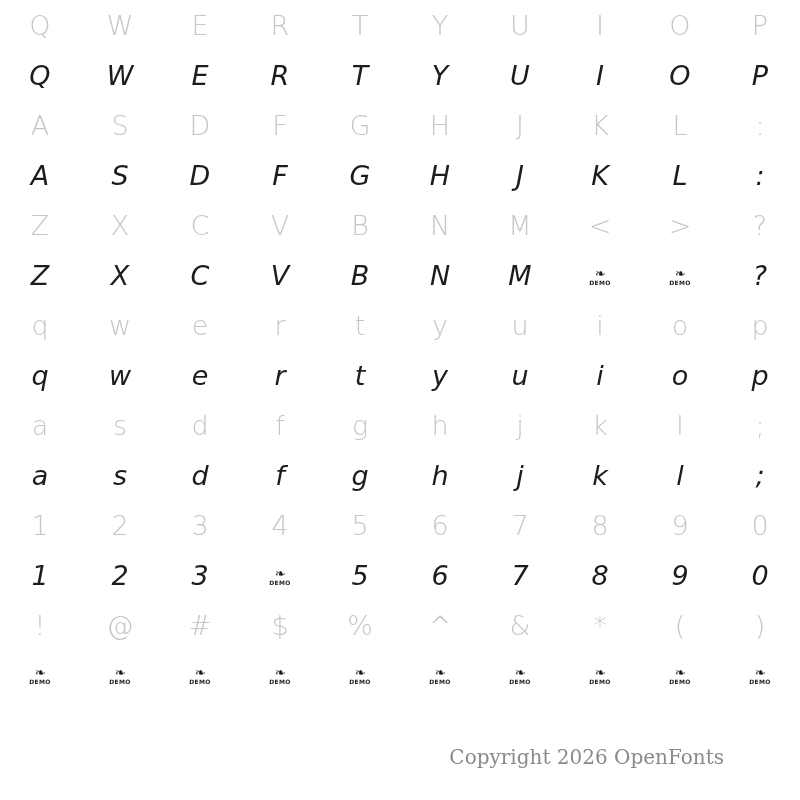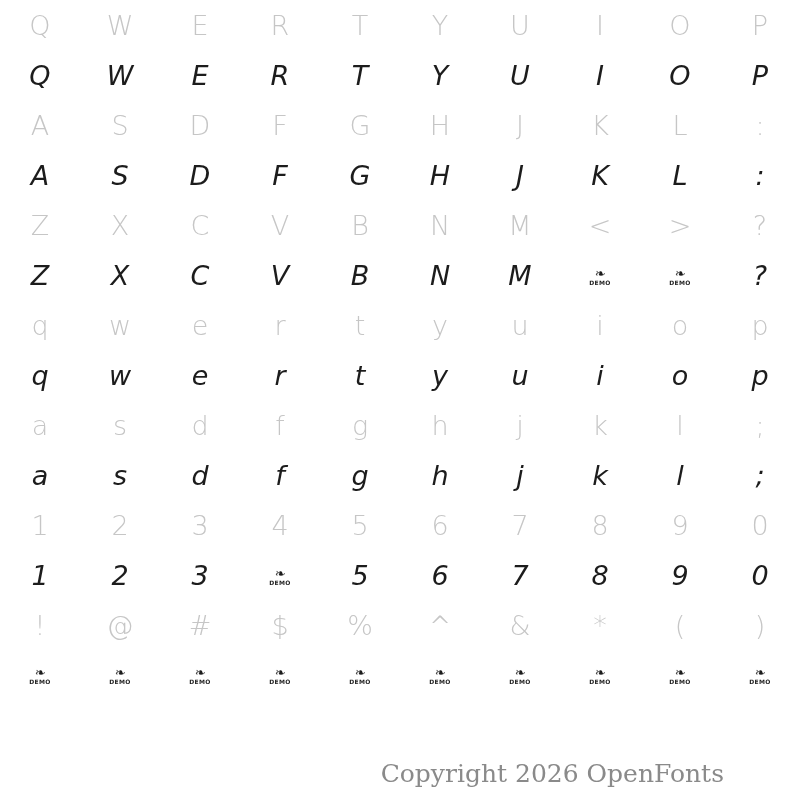--- a/index.html
+++ b/index.html
@@ -86,8 +86,8 @@
   #copyright {
     position: absolute;
     right: 76px;
-    bottom: 12px;
-    font-size: 25px;
+    bottom: 31px;
+    font-size: 20px;
     color: #8a8a8a;
     font-family: "DejaVu Serif", serif;
     white-space: nowrap;

